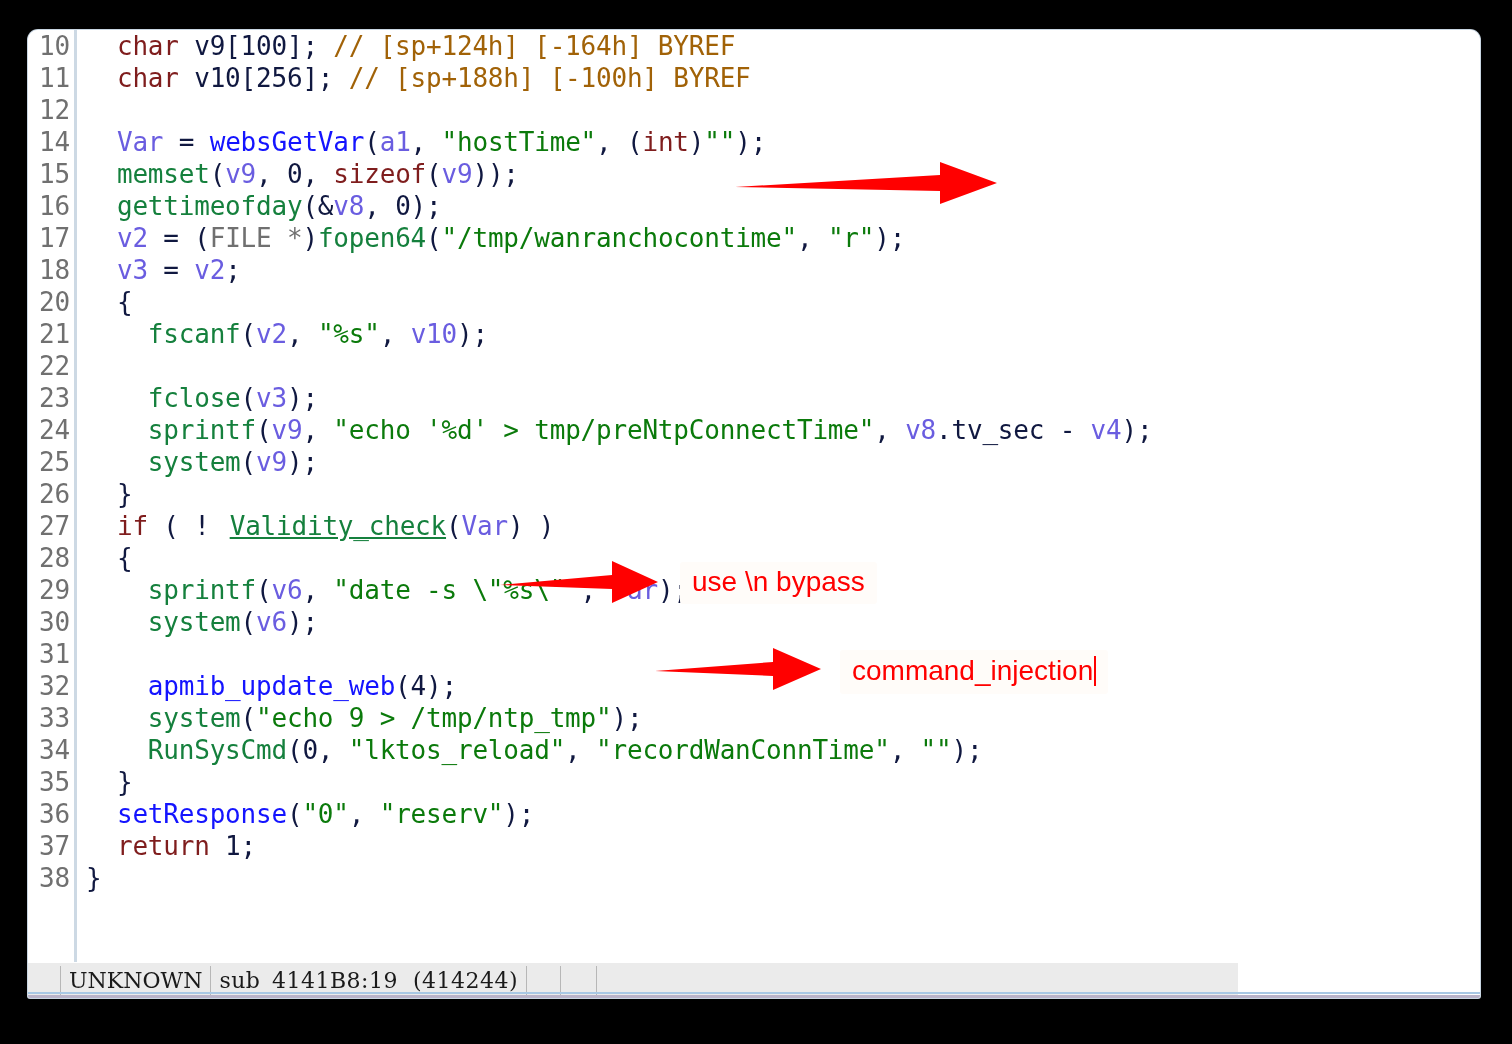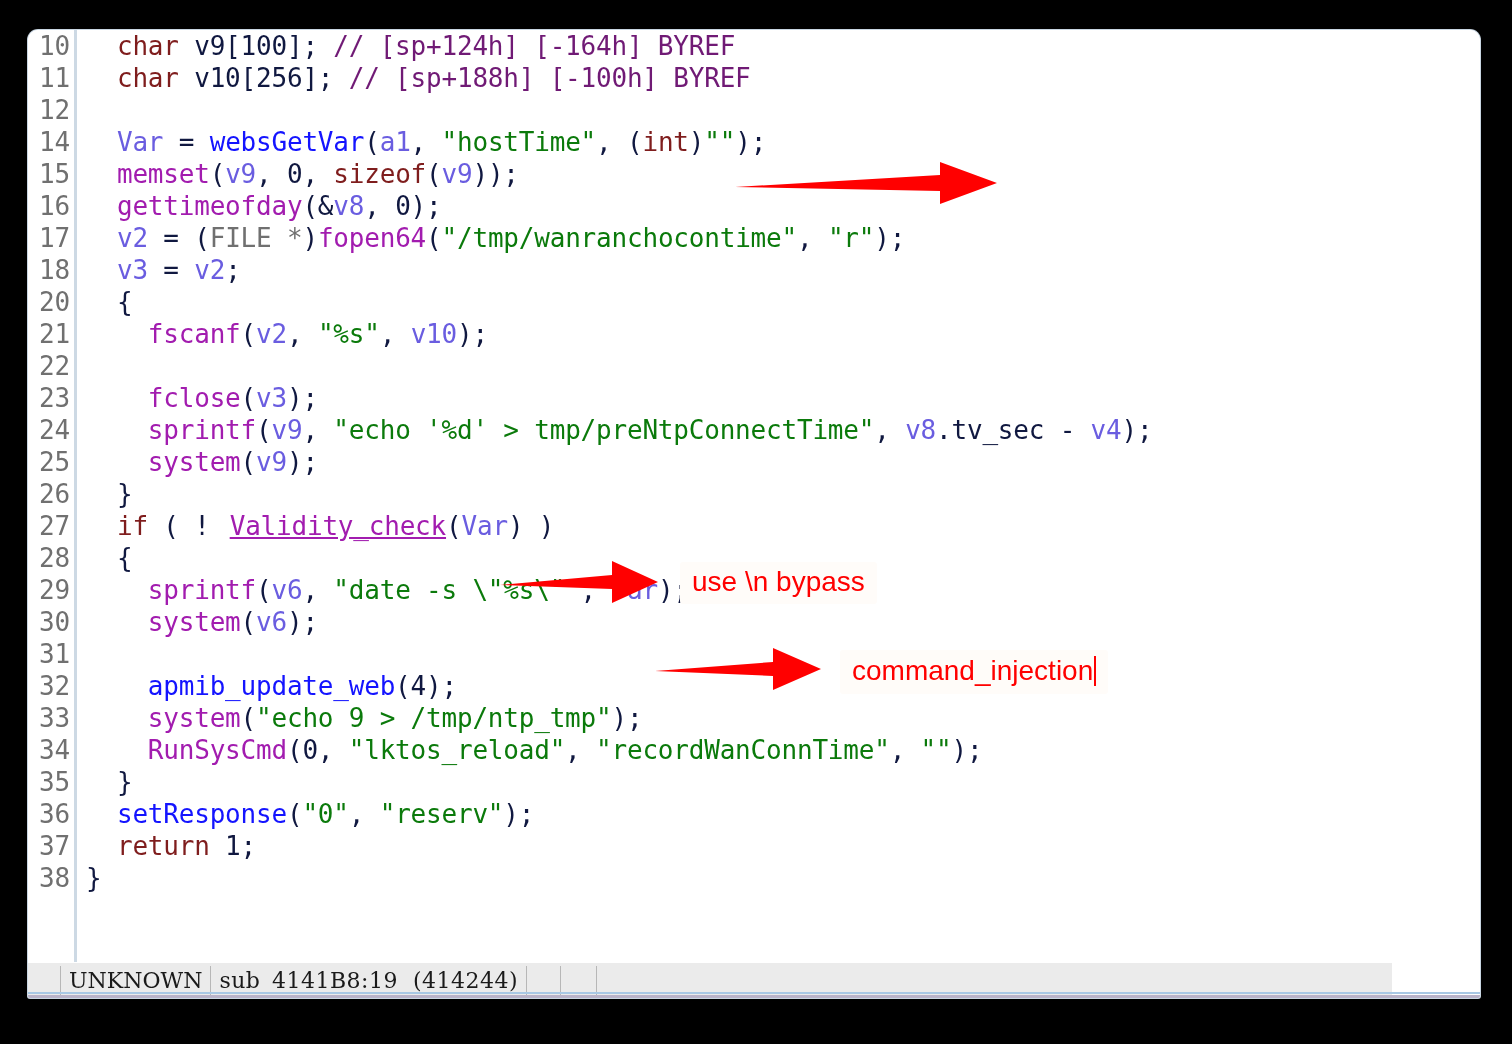--- a/index.html
+++ b/index.html
@@ -85,7 +85,7 @@
   .c-lib    { color: #a21caf; }
   .c-usr    { color: #1414ff; }
   .c-str    { color: #0b7a0b; }
-  .c-cmt    { color: #701a75; }
+  .c-cmt    { color: #a16207; }
   .c-kw     { color: #7f1d1d; }
   .c-type   { color: #707070; }
   .c-underline { text-decoration: underline; margin-left: 20px; }

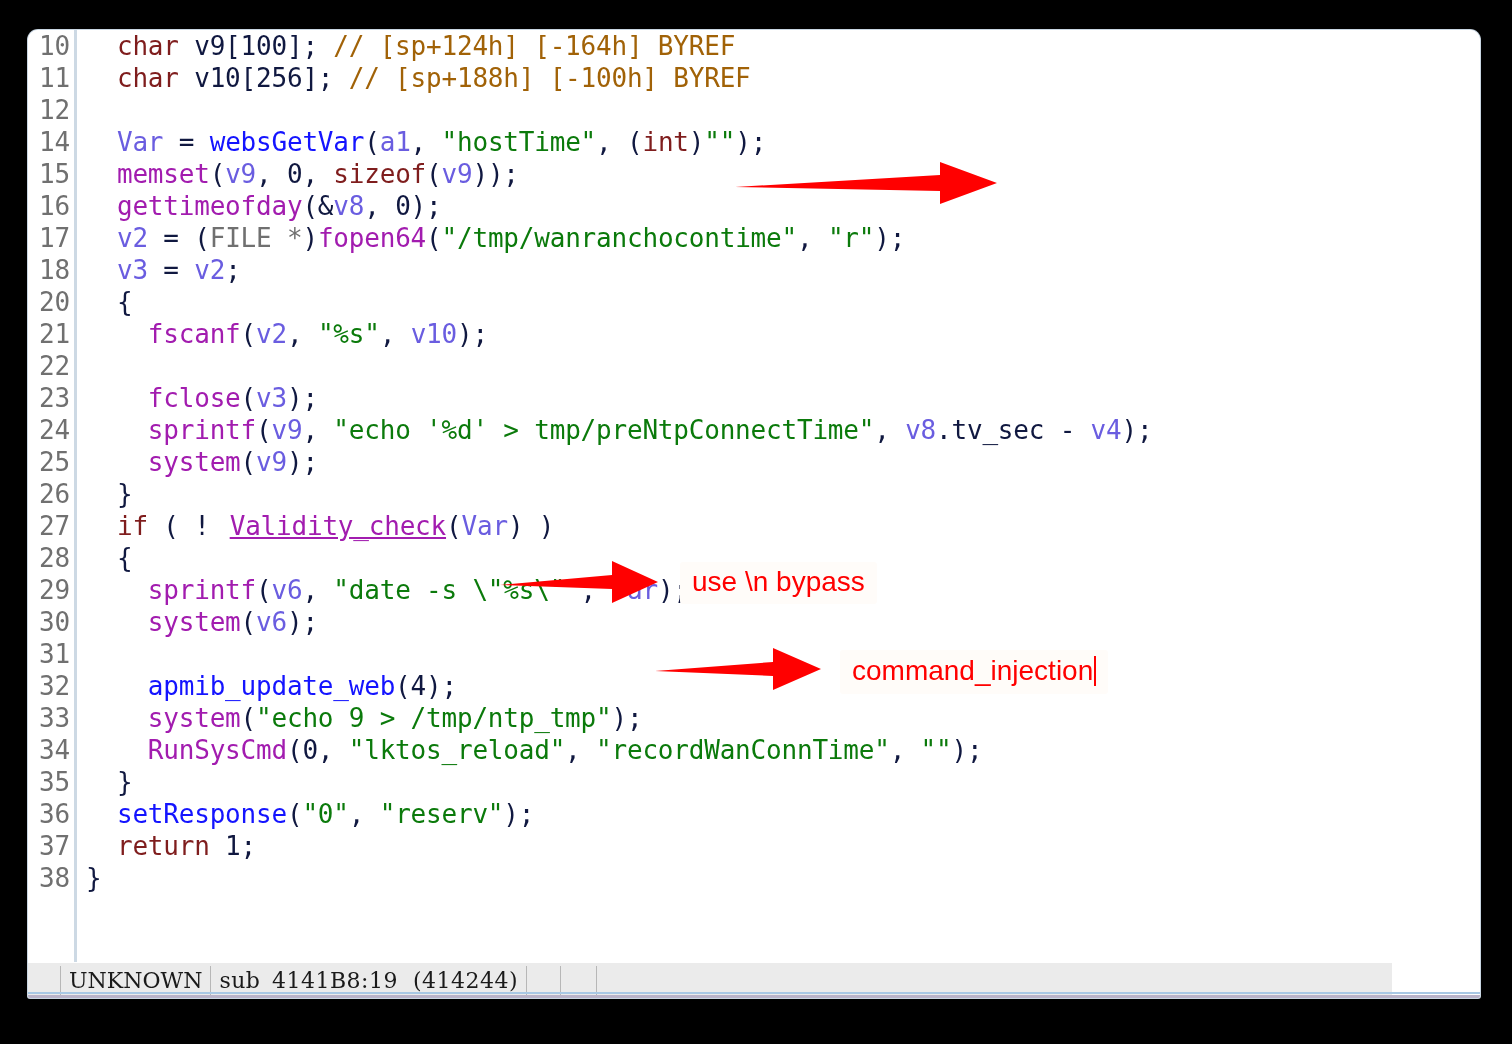--- a/index.html
+++ b/index.html
@@ -82,7 +82,7 @@
   
   .c-plain  { color: #101840; }
   .c-var    { color: #6a5de0; }
-  .c-lib    { color: #a21caf; }
+  .c-lib    { color: #15803d; }
   .c-usr    { color: #1414ff; }
   .c-str    { color: #0b7a0b; }
   .c-cmt    { color: #a16207; }

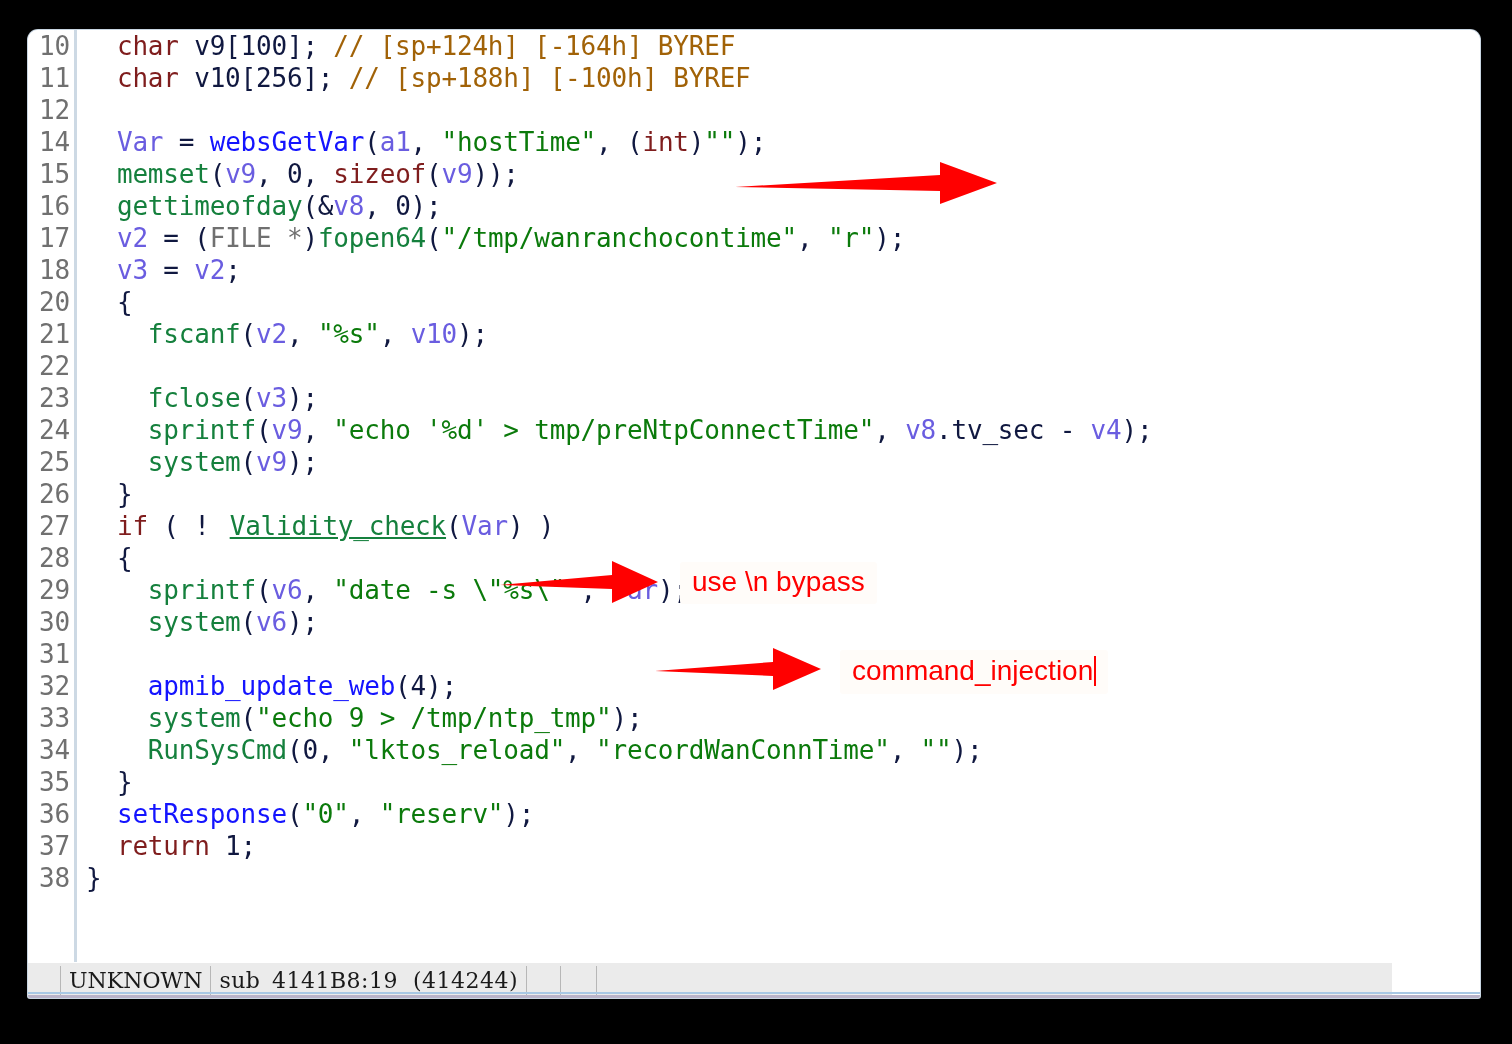--- a/index.html
+++ b/index.html
@@ -95,7 +95,7 @@
     position: absolute;
     left: 0;
     bottom: 0;
-    width: 1364px;
+    width: 1210px;
     height: 36px;
     background: #ebebeb;
     border-top: 1px solid #ffffff;

